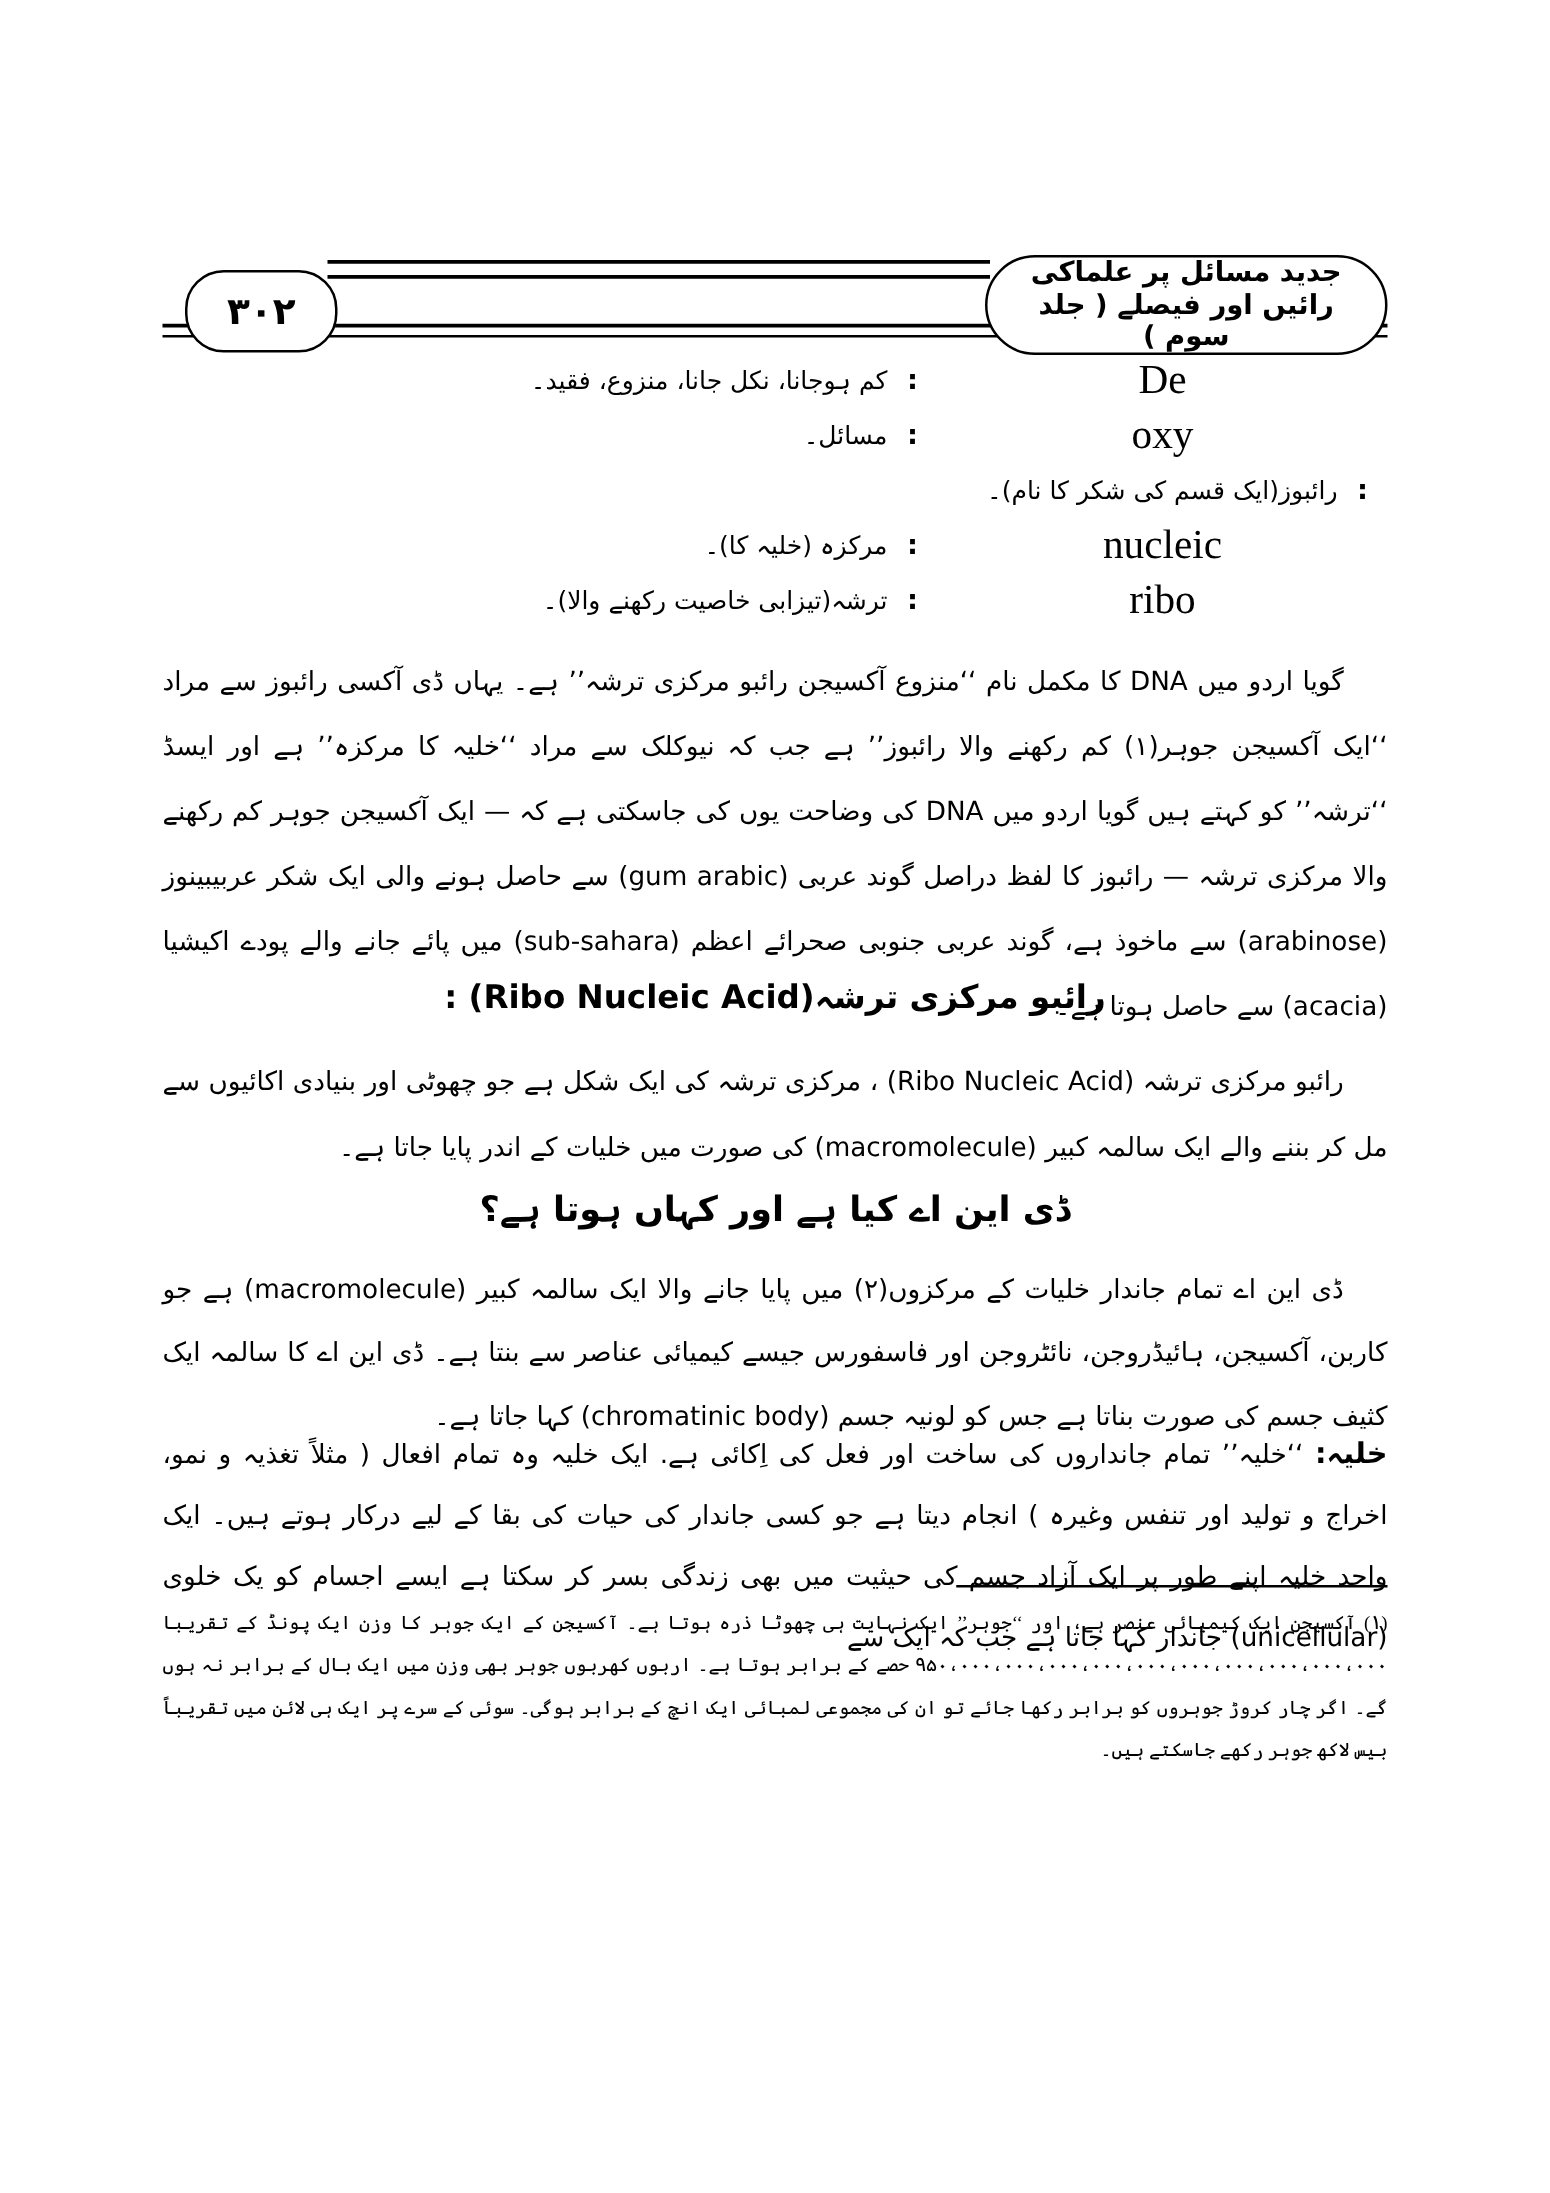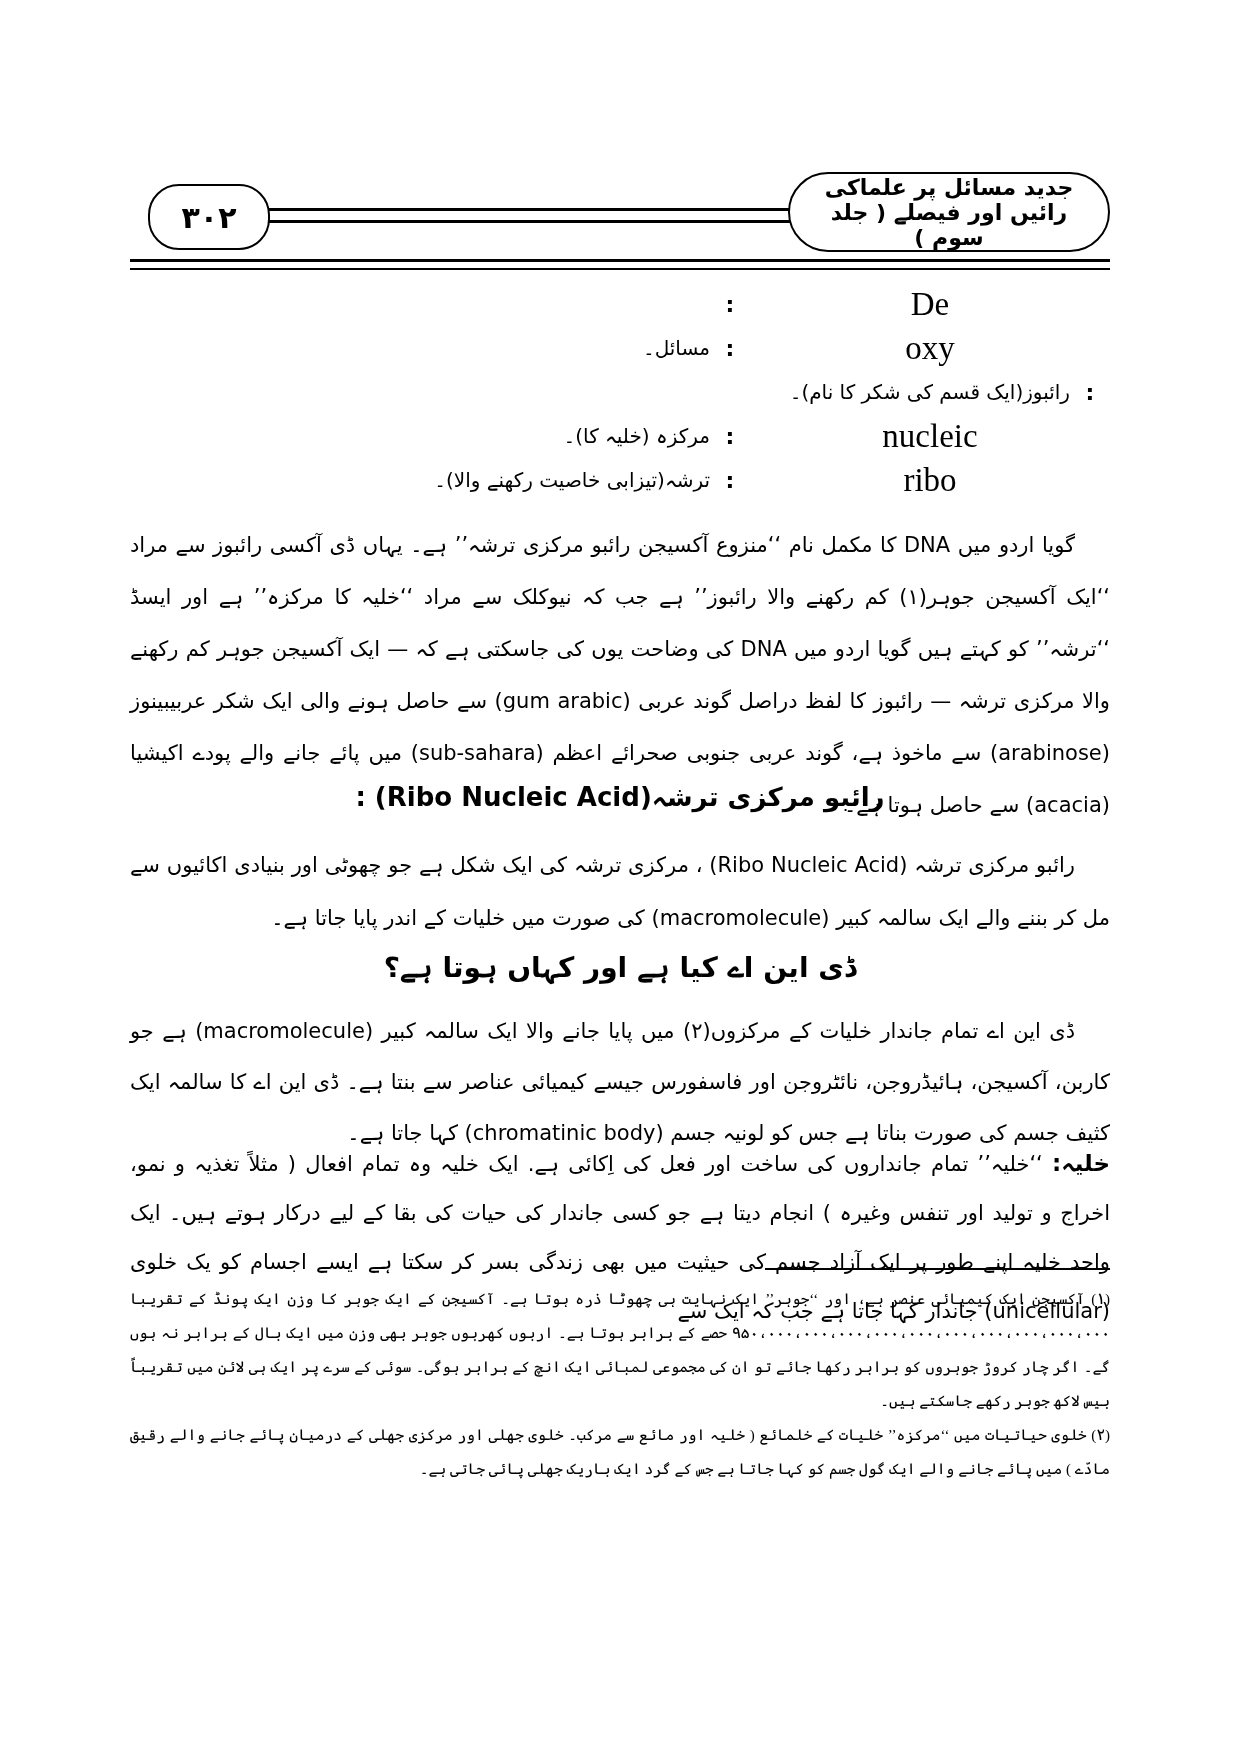--- a/index.html
+++ b/index.html
@@ -11,7 +11,7 @@
   
   .hdr-badge{
     position:absolute;border:2.5px solid #000;display:flex;
-    align-items:center;justify-content:center;background:#fff;z-index:2;
+    align-items:center;justify-content:center;background:#fff;z-index:2;margin-top:32px;
   }
   .hdr-badge.left{left:148px;top:184px;width:118px;height:62px;border-radius:31px;
     font-size:30px;font-weight:bold;text-align:center;}

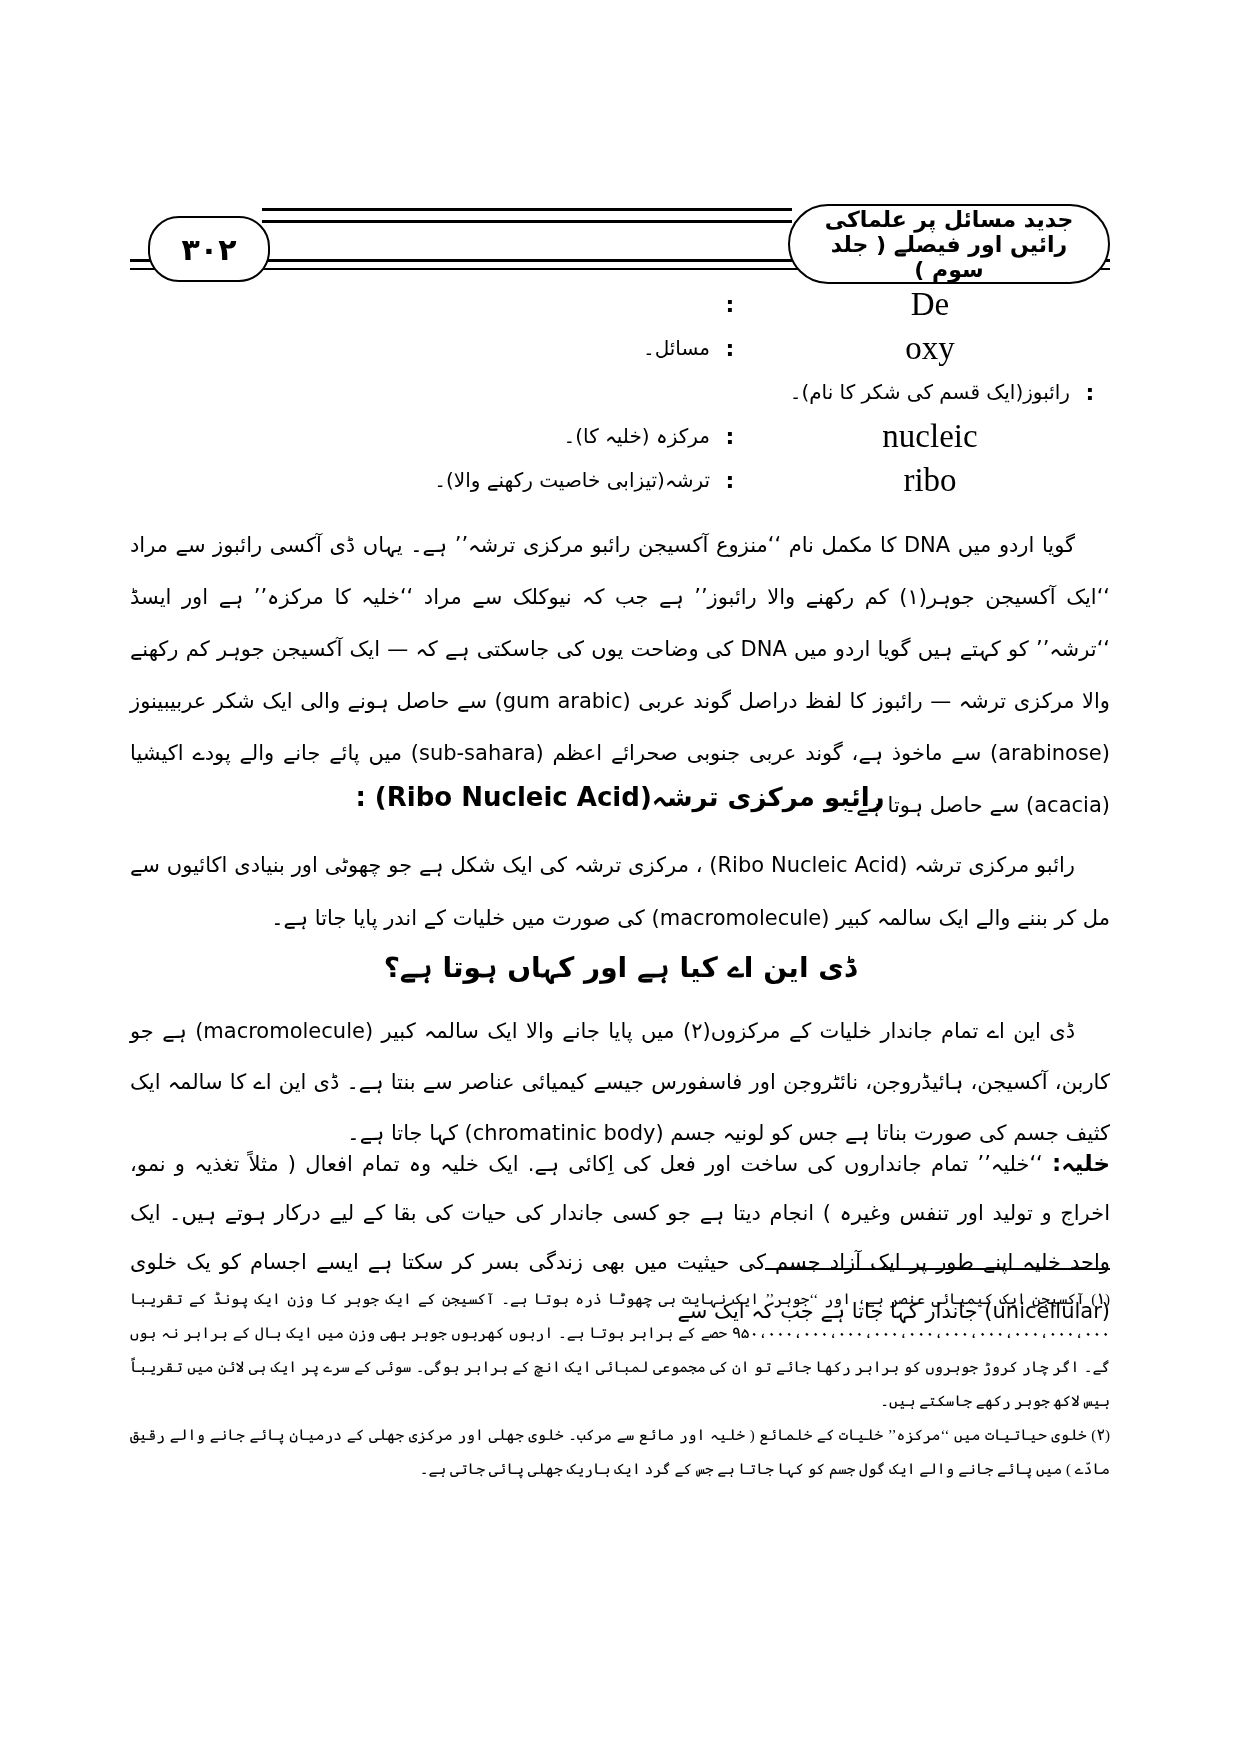--- a/index.html
+++ b/index.html
@@ -77,6 +77,7 @@
     <div class="def-row">
       <div class="def-term">De</div>
       <div class="def-colon">:</div>
+      <div class="def-meaning">کم ہوجانا، نکل جانا، منزوع، فقید۔</div>
     </div>
 
     <div class="def-row">

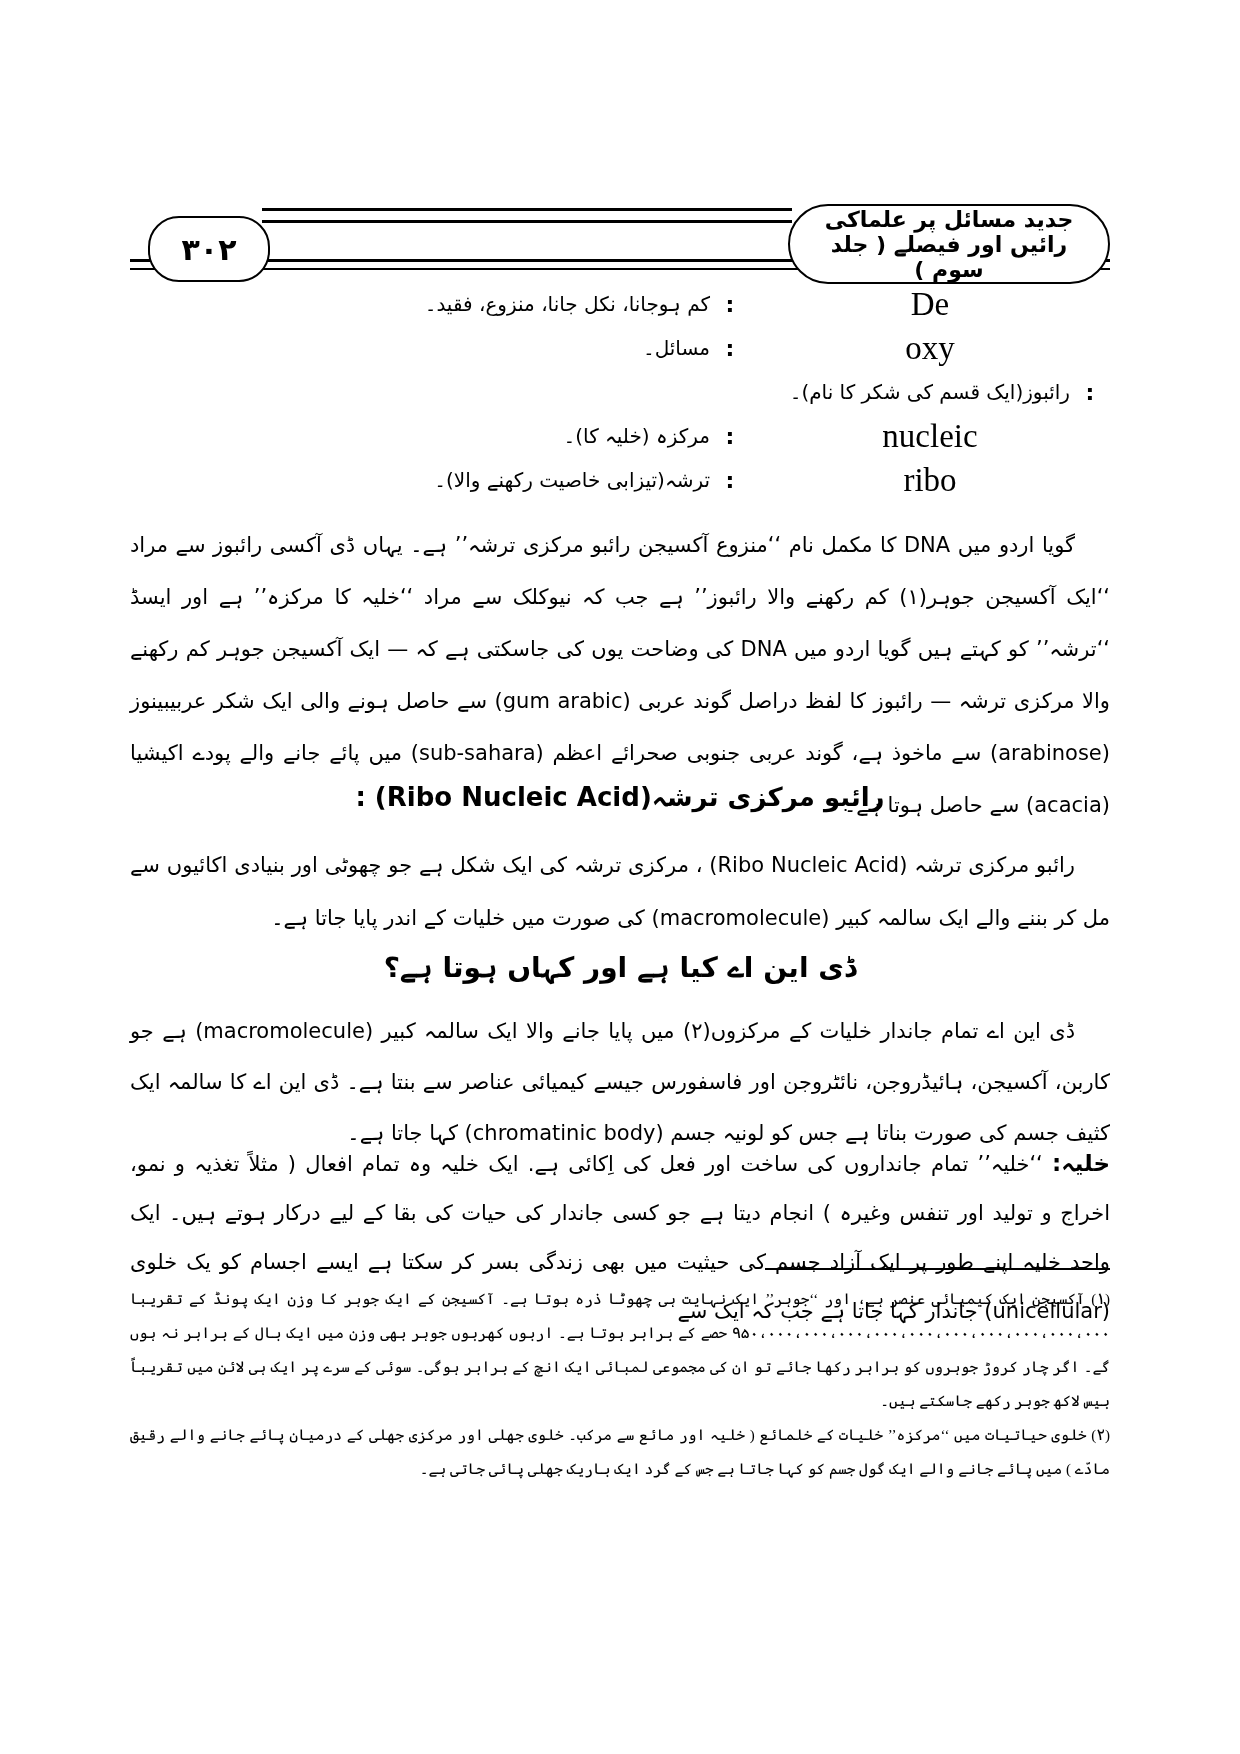--- a/index.html
+++ b/index.html
@@ -119,7 +119,6 @@
   <div class="fn-rule"></div>
   <div class="footnotes">
     <p>(۱) آکسیجن ایک کیمیائی عنصر ہے، اور ‘‘جوہر’’ ایک نہایت ہی چھوٹا ذرہ ہوتا ہے۔ آکسیجن کے ایک جوہر کا وزن ایک پونڈ کے تقریبا ۹۵۰،۰۰۰،۰۰۰،۰۰۰،۰۰۰،۰۰۰،۰۰۰،۰۰۰،۰۰۰،۰۰۰،۰۰۰ حصے کے برابر ہوتا ہے۔ اربوں کھربوں جوہر بھی وزن میں ایک بال کے برابر نہ ہوں گے۔ اگر چار کروڑ جوہروں کو برابر رکھا جائے تو ان کی مجموعی لمبائی ایک انچ کے برابر ہوگی۔ سوئی کے سرے پر ایک ہی لائن میں تقریباً بیس لاکھ جوہر رکھے جاسکتے ہیں۔</p>
-    <p>(۲) خلوی حیاتیات میں ‘‘مرکزہ’’ خلیات کے خلمائع ( خلیہ اور مائع سے مرکب۔ خلوی جھلی اور مرکزی جھلی کے درمیان پائے جانے والے رقیق مادّے ) میں پائے جانے والے ایک گول جسم کو کہا جاتا ہے جس کے گرد ایک باریک جھلی پائی جاتی ہے۔</p>
   </div>
 
 </div>

